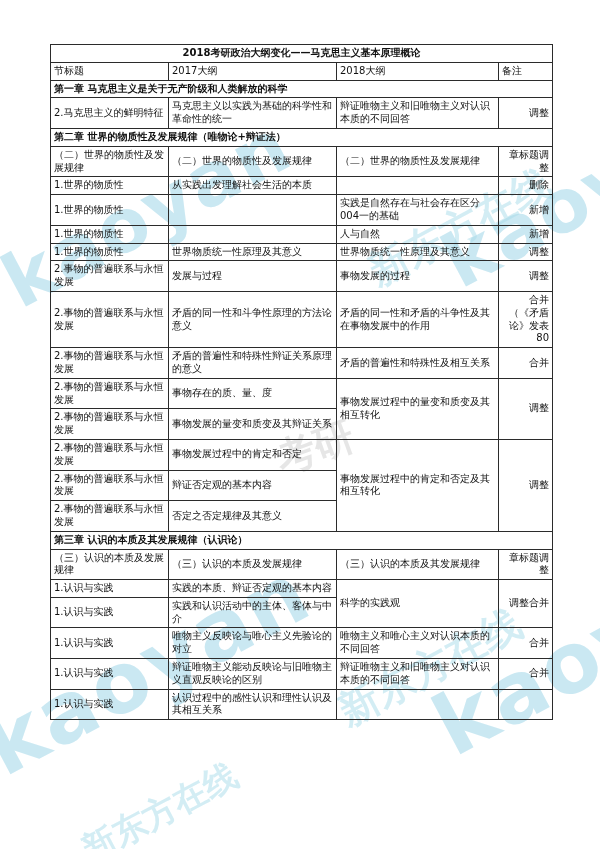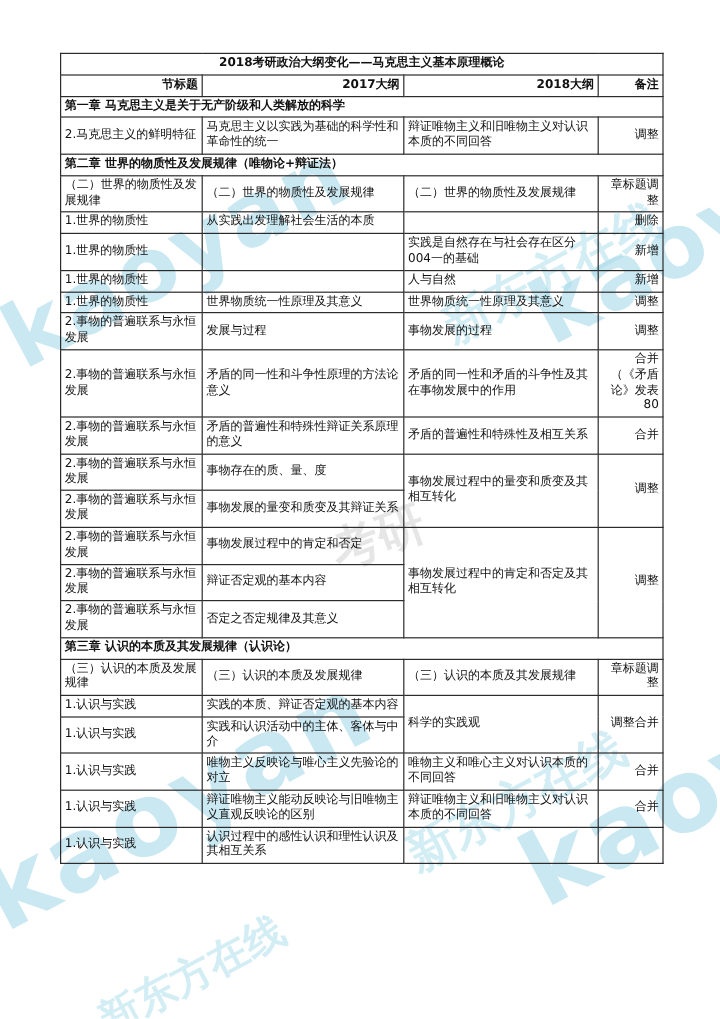--- a/index.html
+++ b/index.html
@@ -85,8 +85,8 @@
     background: #ffffff;
   }
   .hdr {
-    text-align: right;
-    font-weight: bold;
+    text-align: left;
+    font-weight: normal;
     font-size: 11.5px;
     color: #0b3e8f;
     padding: 4px 2px;

